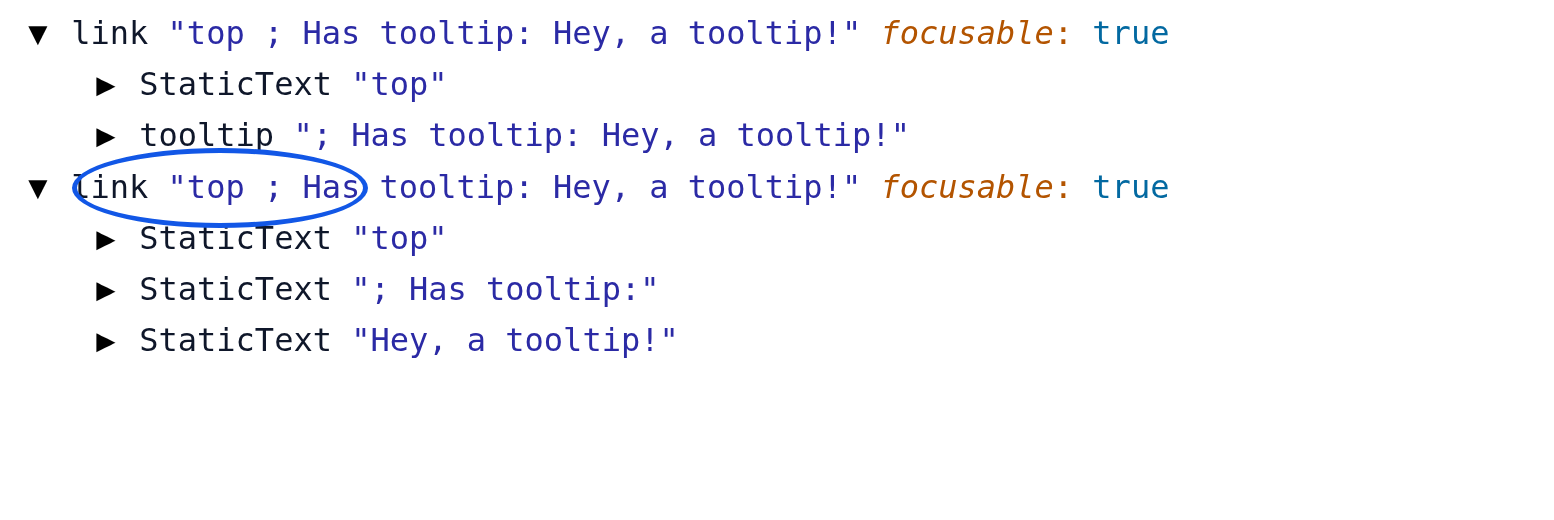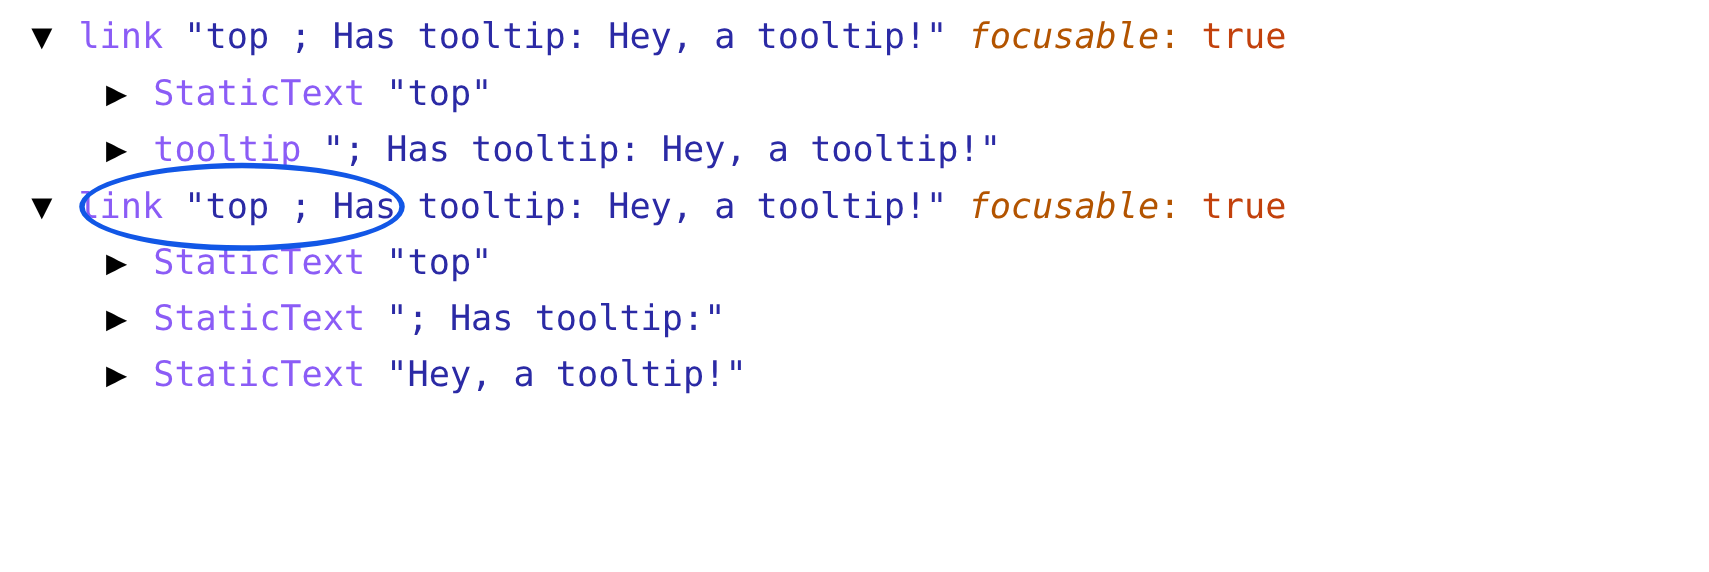--- a/index.html
+++ b/index.html
@@ -33,7 +33,7 @@
     user-select: none;
   }
 
-  .role       { color: #8b5cf6; }   
+  .role       { color: #0f172a; }   
   .name       { color: #2b2aa5; }   
   .prop-key   { color: #b35400; font-style: italic; }   
   .prop-colon { color: #b35400; }

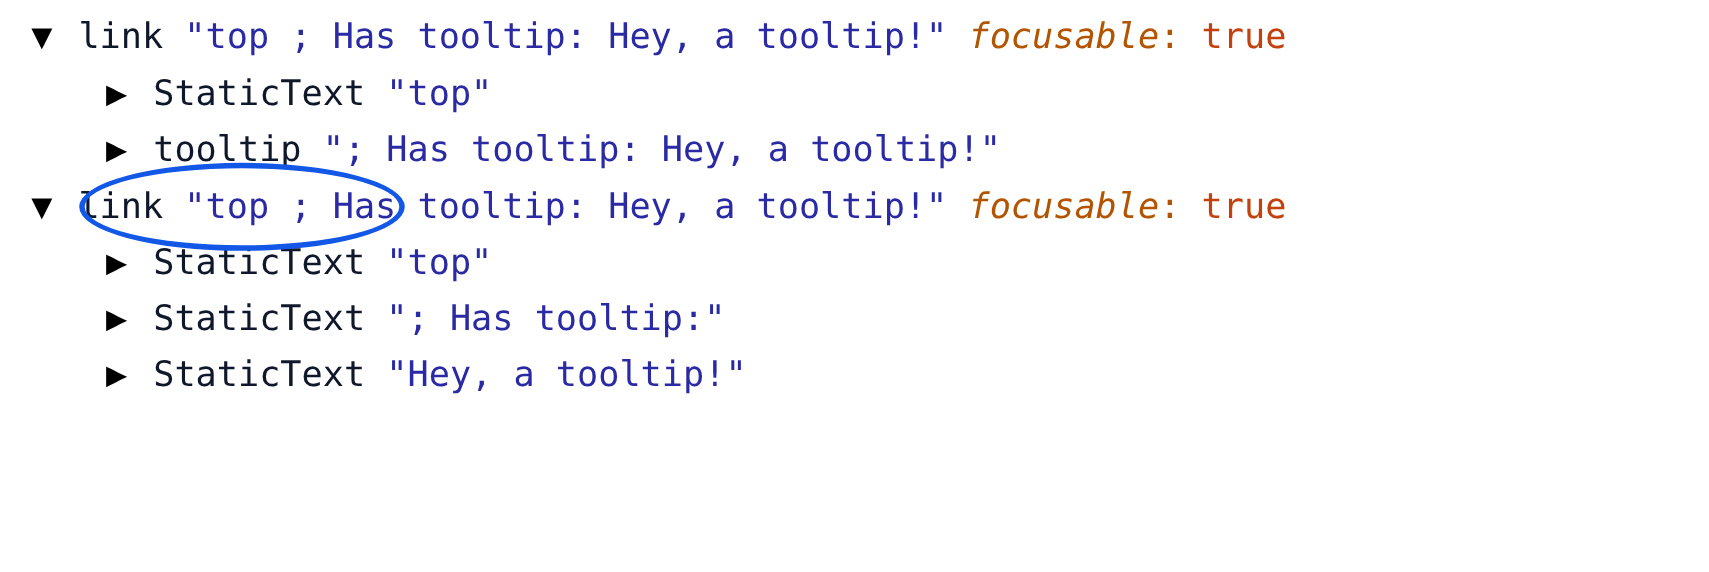--- a/index.html
+++ b/index.html
@@ -37,7 +37,7 @@
   .name       { color: #2b2aa5; }   
   .prop-key   { color: #b35400; font-style: italic; }   
   .prop-colon { color: #b35400; }
-  .prop-val   { color: #c2410c; }   
+  .prop-val   { color: #0369a1; }   
 
   .annotation-ellipse {
     position: absolute;

